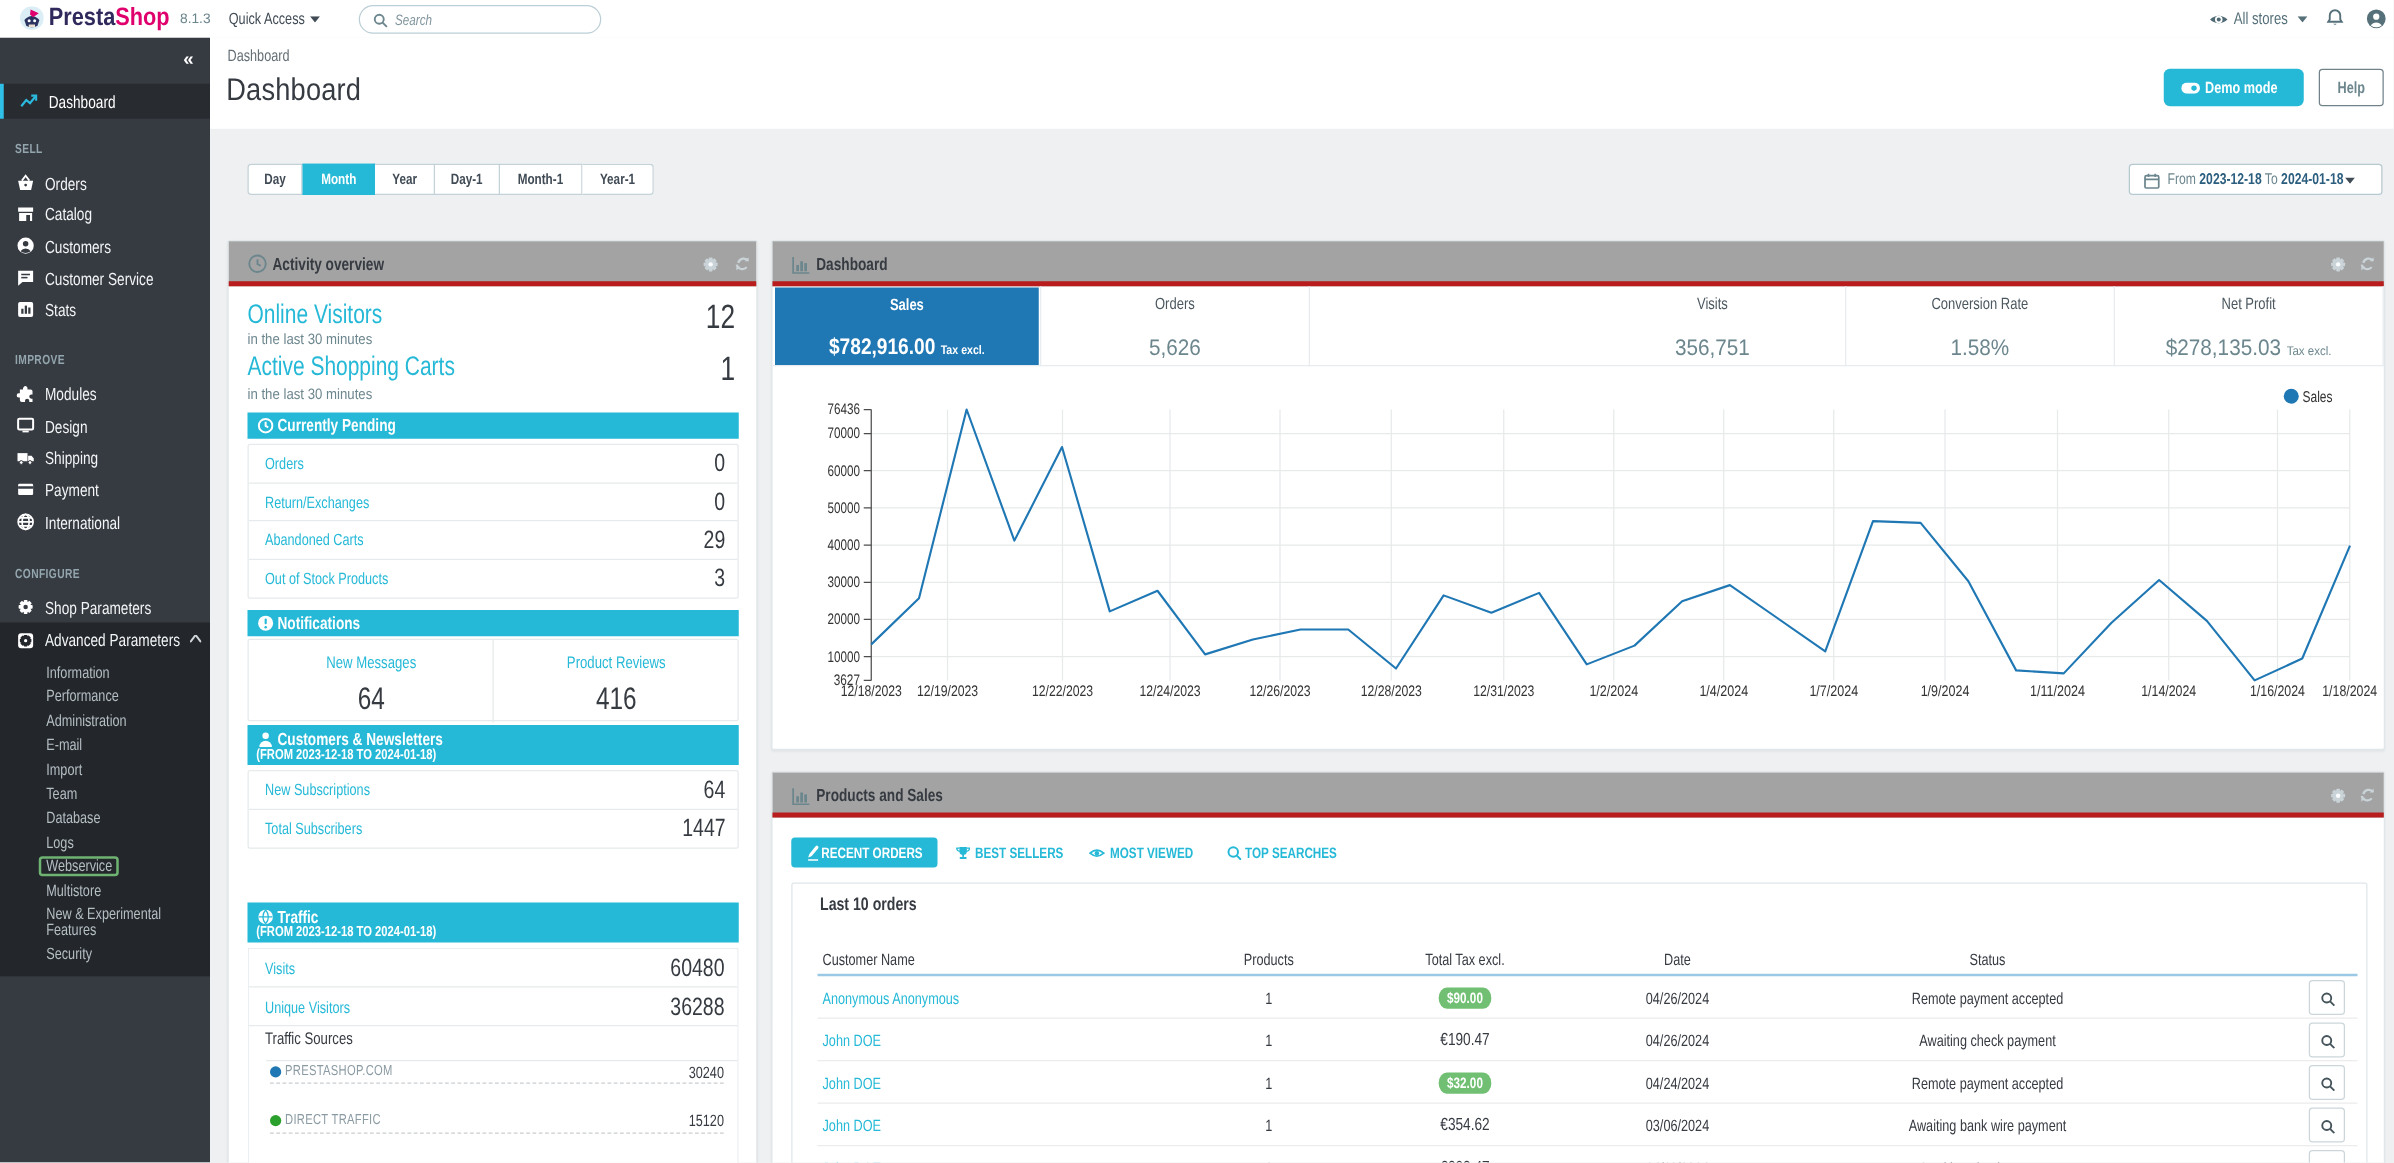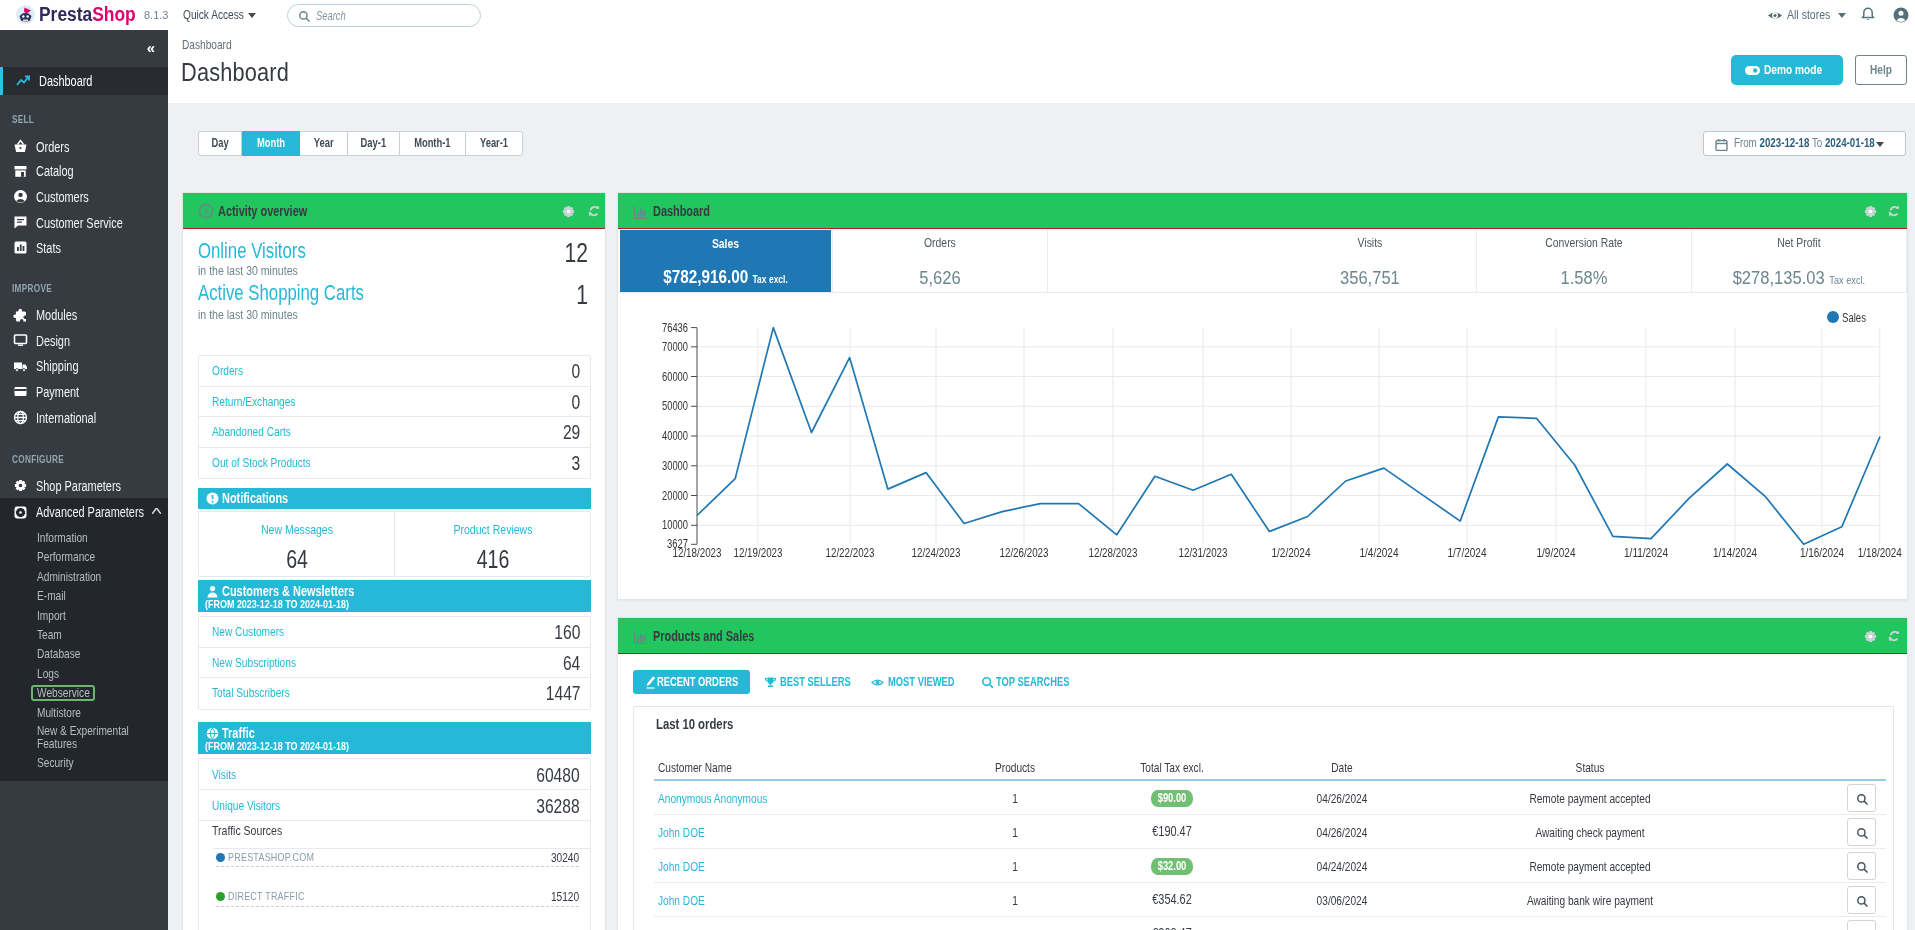--- a/index.html
+++ b/index.html
@@ -40,7 +40,7 @@
 .datebox b{color:#2b5e7e}
 
 .panel{position:absolute;background:#fff;border:1px solid #e0e6e9;border-radius:2px;box-shadow:0 1px 2px rgba(0,0,0,.05)}
-.phead{position:absolute;left:0;top:0;right:0;height:36px;background:#22c55e;border-bottom:1px solid #b91c1c}
+.phead{position:absolute;left:0;top:0;right:0;height:36px;background:#a3a3a3;border-bottom:4px solid #b91c1c}
 .ptitle{position:absolute;left:35px;top:10px;font-size:14px;font-weight:700;color:#363a41}
 .pico{position:absolute;left:15px;top:10px;width:16px;height:16px}
 .hico{position:absolute;top:11px;width:14px;height:14px}

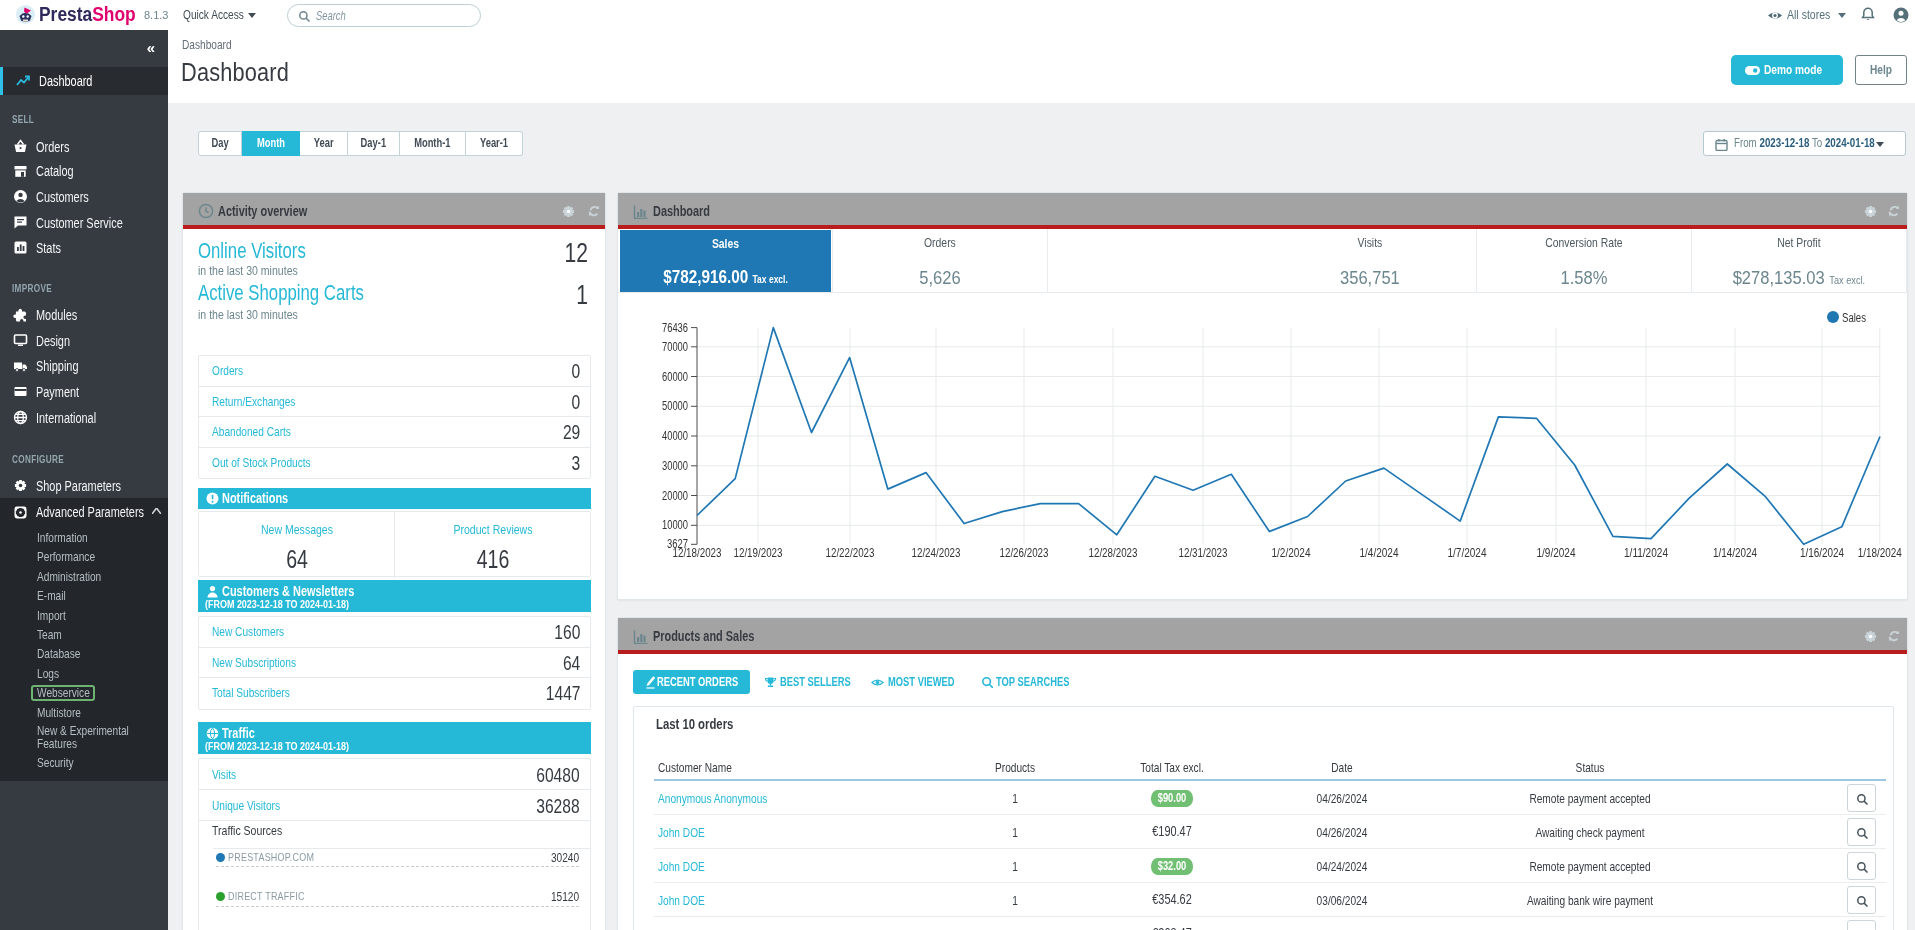--- a/index.html
+++ b/index.html
@@ -356,6 +356,15 @@
       <div class="kpi-t cx nw" style="top:88px">Active Shopping Carts</div>
       <div class="kpi-n cxr nw" style="top:87px">1</div>
       <div class="kpi-s" style="top:114.5px">in the last 30 minutes</div>
+      <div class="cyanbar" style="top:137px;height:21px">
+        <div class="bico" style="top:4px">
+          <svg width="13" height="13" viewBox="0 0 13 13" style="">
+            <circle cx="6.5" cy="6.5" r="5.4" fill="none" stroke="#fff" stroke-width="1.6"></circle>
+            <path d="M6.5 3.4 V6.8 L8.6 7.9" stroke="#fff" stroke-width="1.6" fill="none"></path>
+          </svg>
+        </div>
+        <div class="bt cx nw" style="top:2px">Currently Pending</div>
+      </div>
       <div class="rowbox" style="top:162px">
         <div class="drow" style="height:30.6px">
           <div class="lab cx nw" style="top:7.3px">Orders</div>

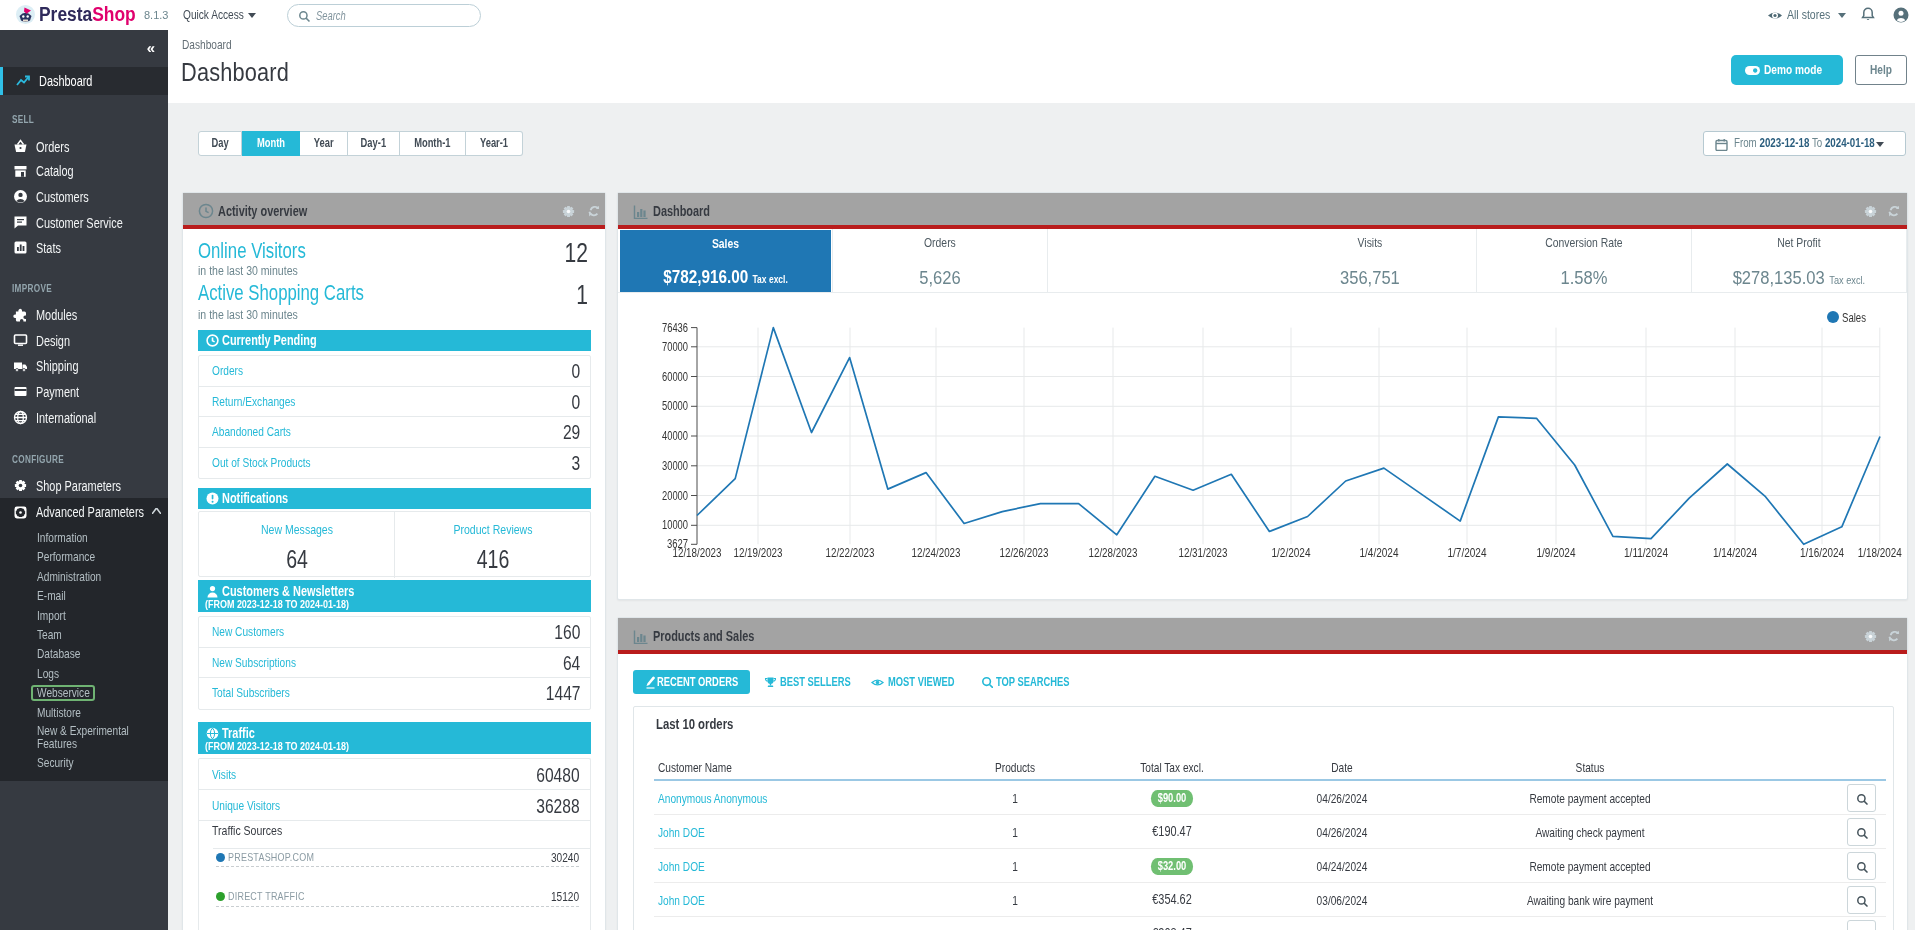--- a/index.html
+++ b/index.html
@@ -412,10 +412,6 @@
       </div>
       <div class="rowbox" style="top:423px">
         <div class="drow" style="height:30.6px">
-          <div class="lab cx nw" style="top:7.3px">New Customers</div>
-          <div class="val cxr nw" style="top:4.3px">160</div>
-        </div>
-        <div class="drow" style="height:30.6px">
           <div class="lab cx nw" style="top:7.3px">New Subscriptions</div>
           <div class="val cxr nw" style="top:4.3px">64</div>
         </div>

